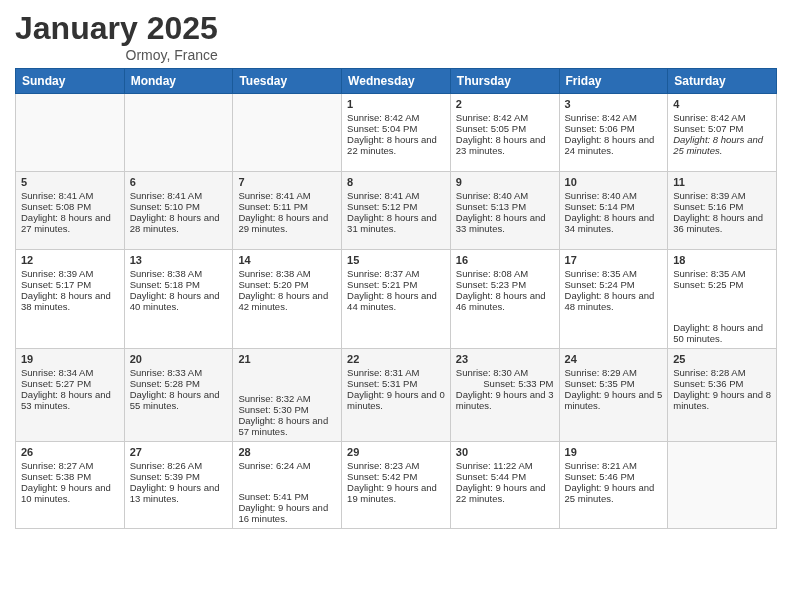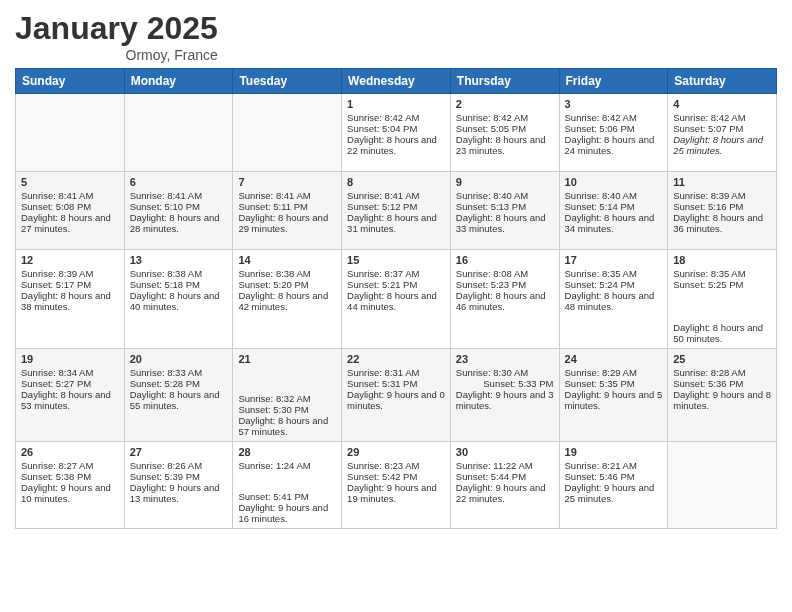--- a/index.html
+++ b/index.html
@@ -283,7 +283,7 @@
           </td>
           <td>
             <span class="day-num">28</span>
-            <span style="display: block;">Sunrise: 1:24 AM</span>
+            <span style="display: block;">Sunrise: 6:24 AM</span>
             <span style="display: block; margin-top: 20px;">Sunset: 5:41 PM</span>
             <span style="display: block;">Daylight: 9 hours and 16 minutes.</span>
           </td>

